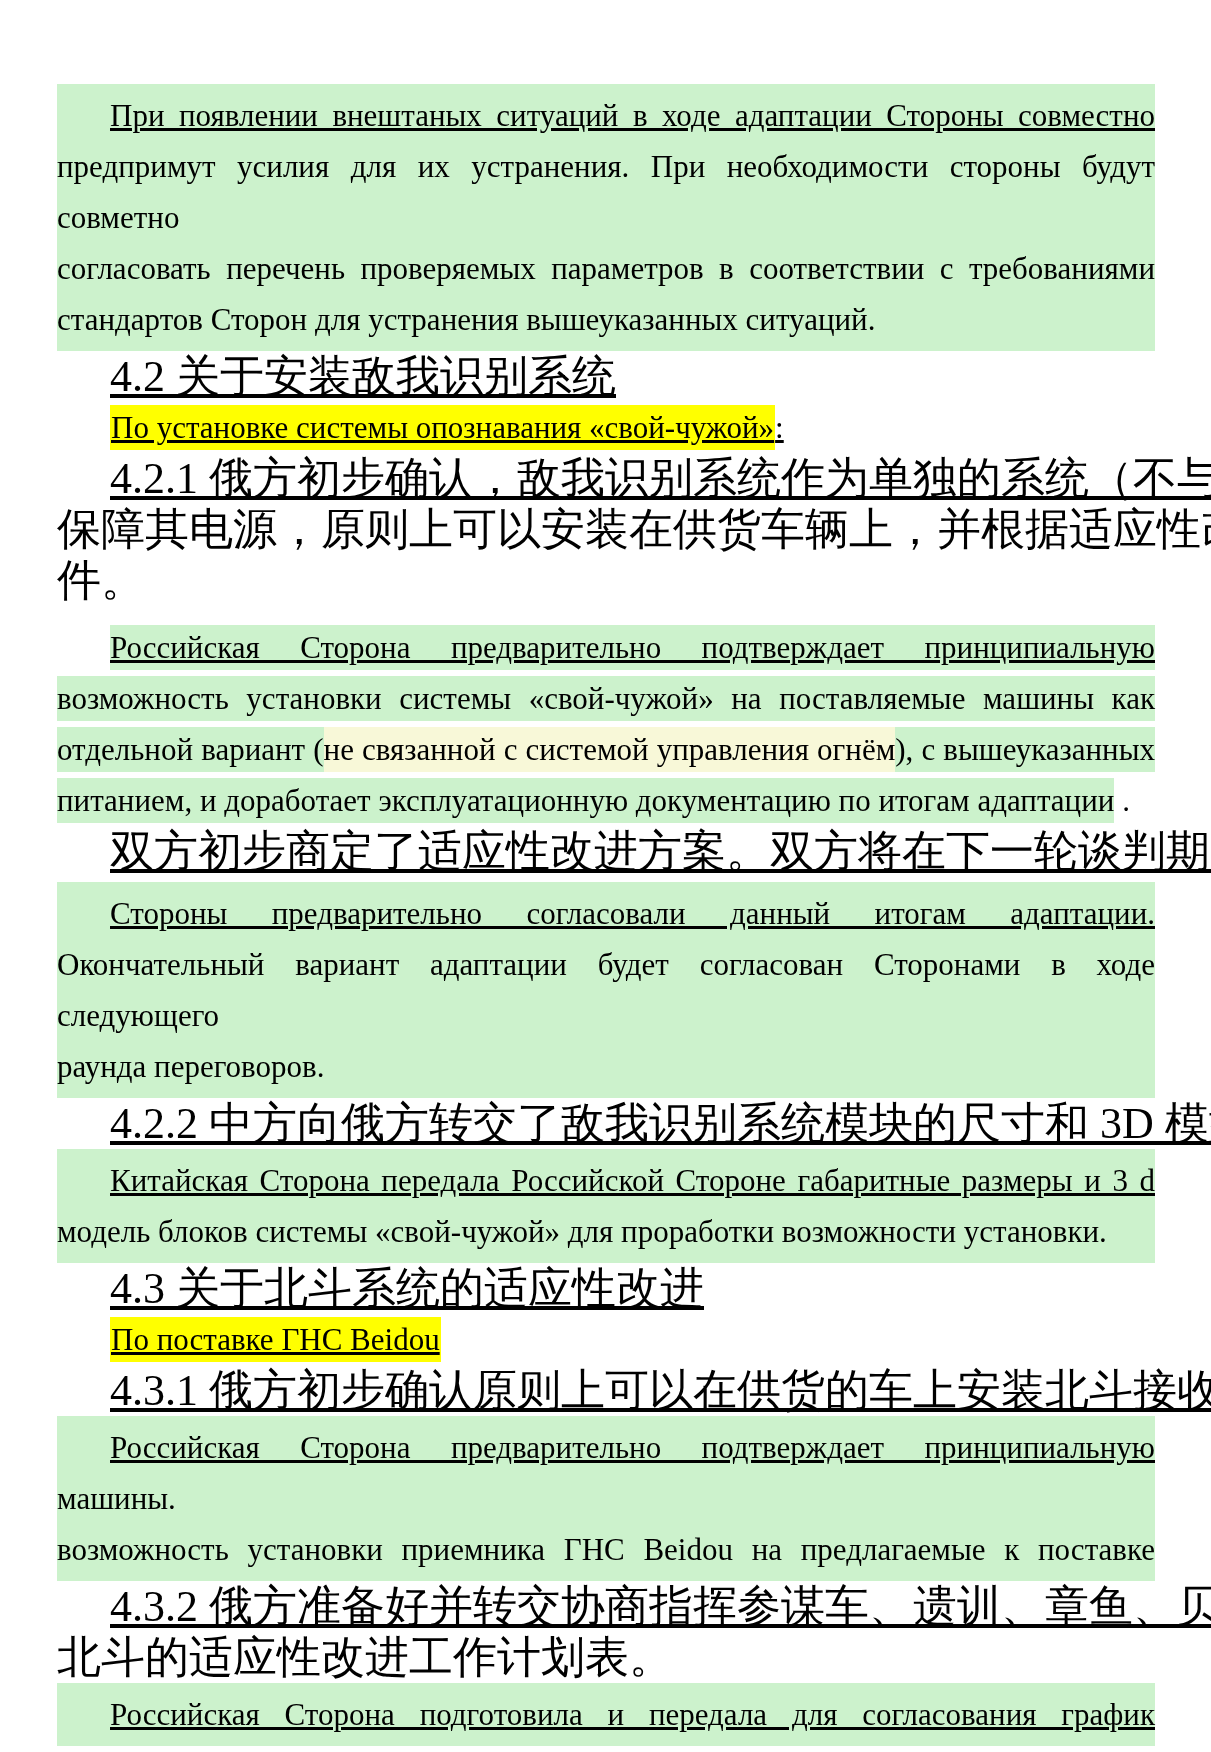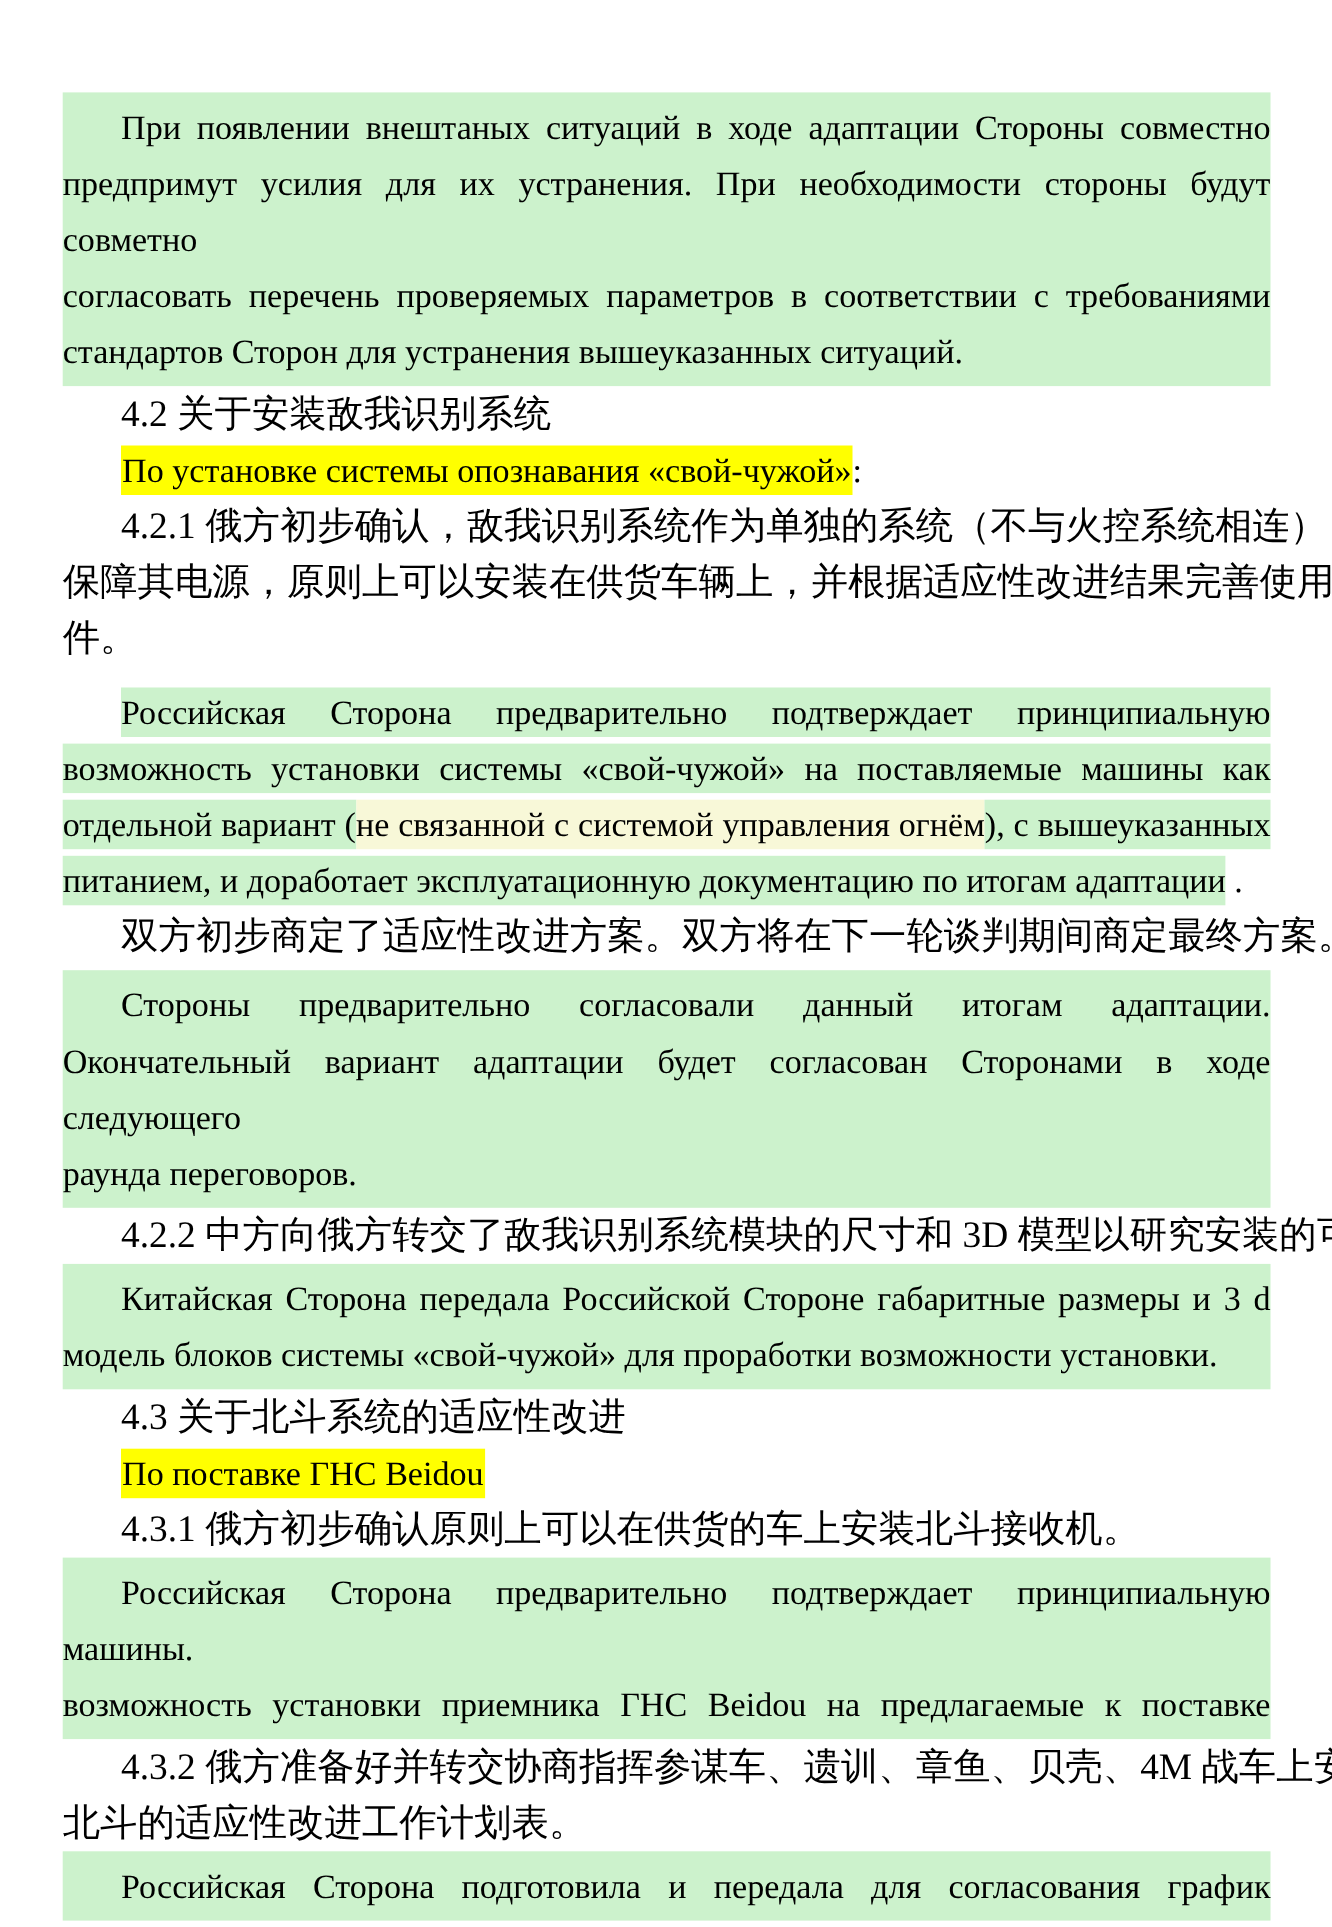--- a/index.html
+++ b/index.html
@@ -16,7 +16,7 @@
     white-space:normal;
   }
   .line.zh{font-size:34px;white-space:nowrap;overflow:visible;}
-  .line.indent{text-indent:53px;}
+  .line.indent{text-indent:53px;text-decoration:underline;}
   .line.justify{text-align:justify;text-align-last:justify;}
   .hl-green{background:var(--green);padding:5px 0;}
   .hl-pale{background:var(--pale_yellow);padding:5px 0;}

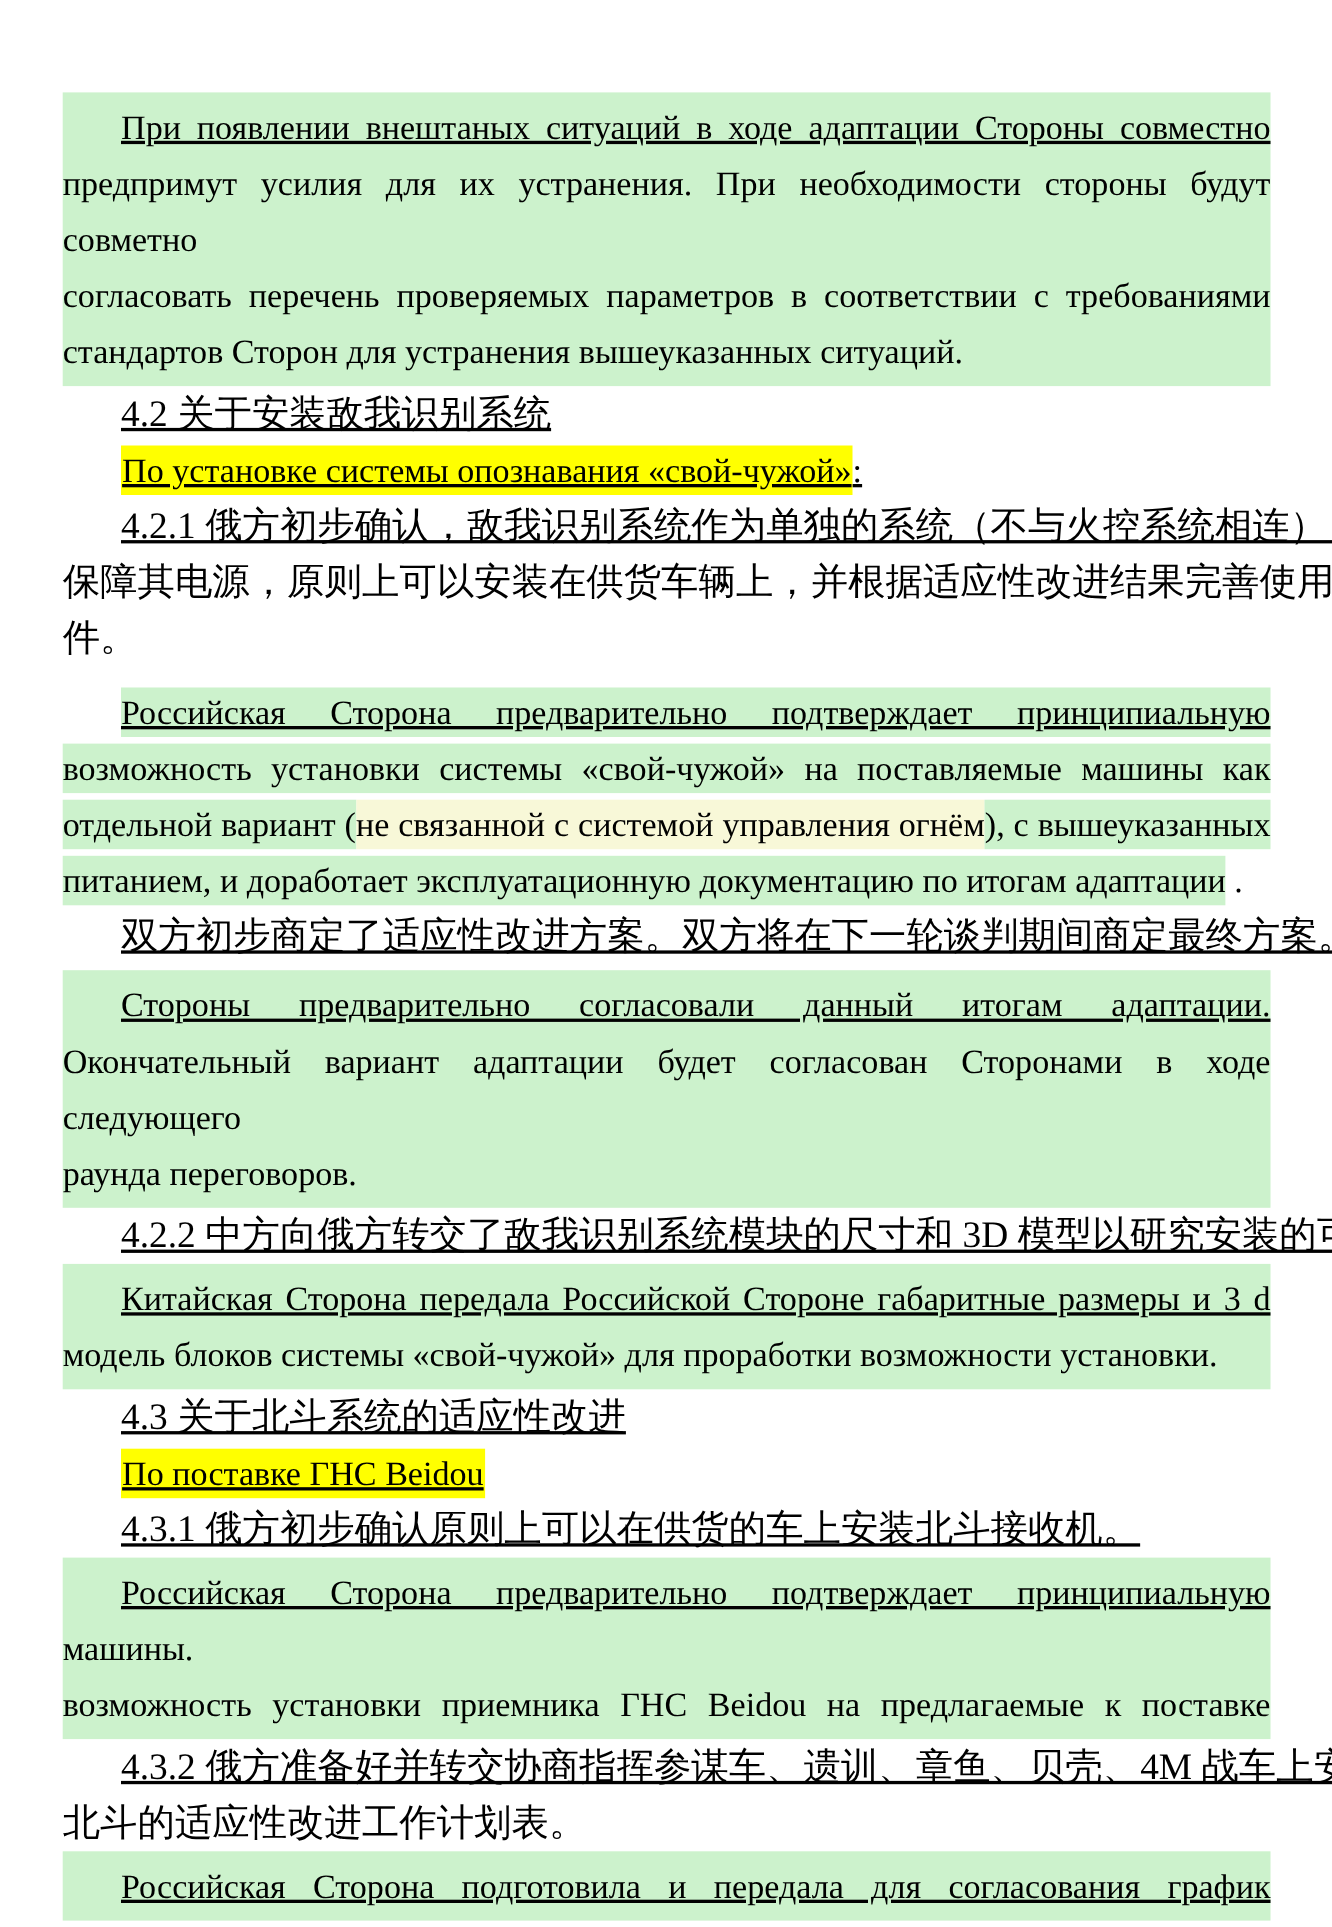--- a/index.html
+++ b/index.html
@@ -15,7 +15,7 @@
     font-size:31px;line-height:51px;min-height:51px;
     white-space:normal;
   }
-  .line.zh{font-size:34px;white-space:nowrap;overflow:visible;}
+  .line.zh{font-size:44px;white-space:nowrap;overflow:visible;}
   .line.indent{text-indent:53px;text-decoration:underline;}
   .line.justify{text-align:justify;text-align-last:justify;}
   .hl-green{background:var(--green);padding:5px 0;}

